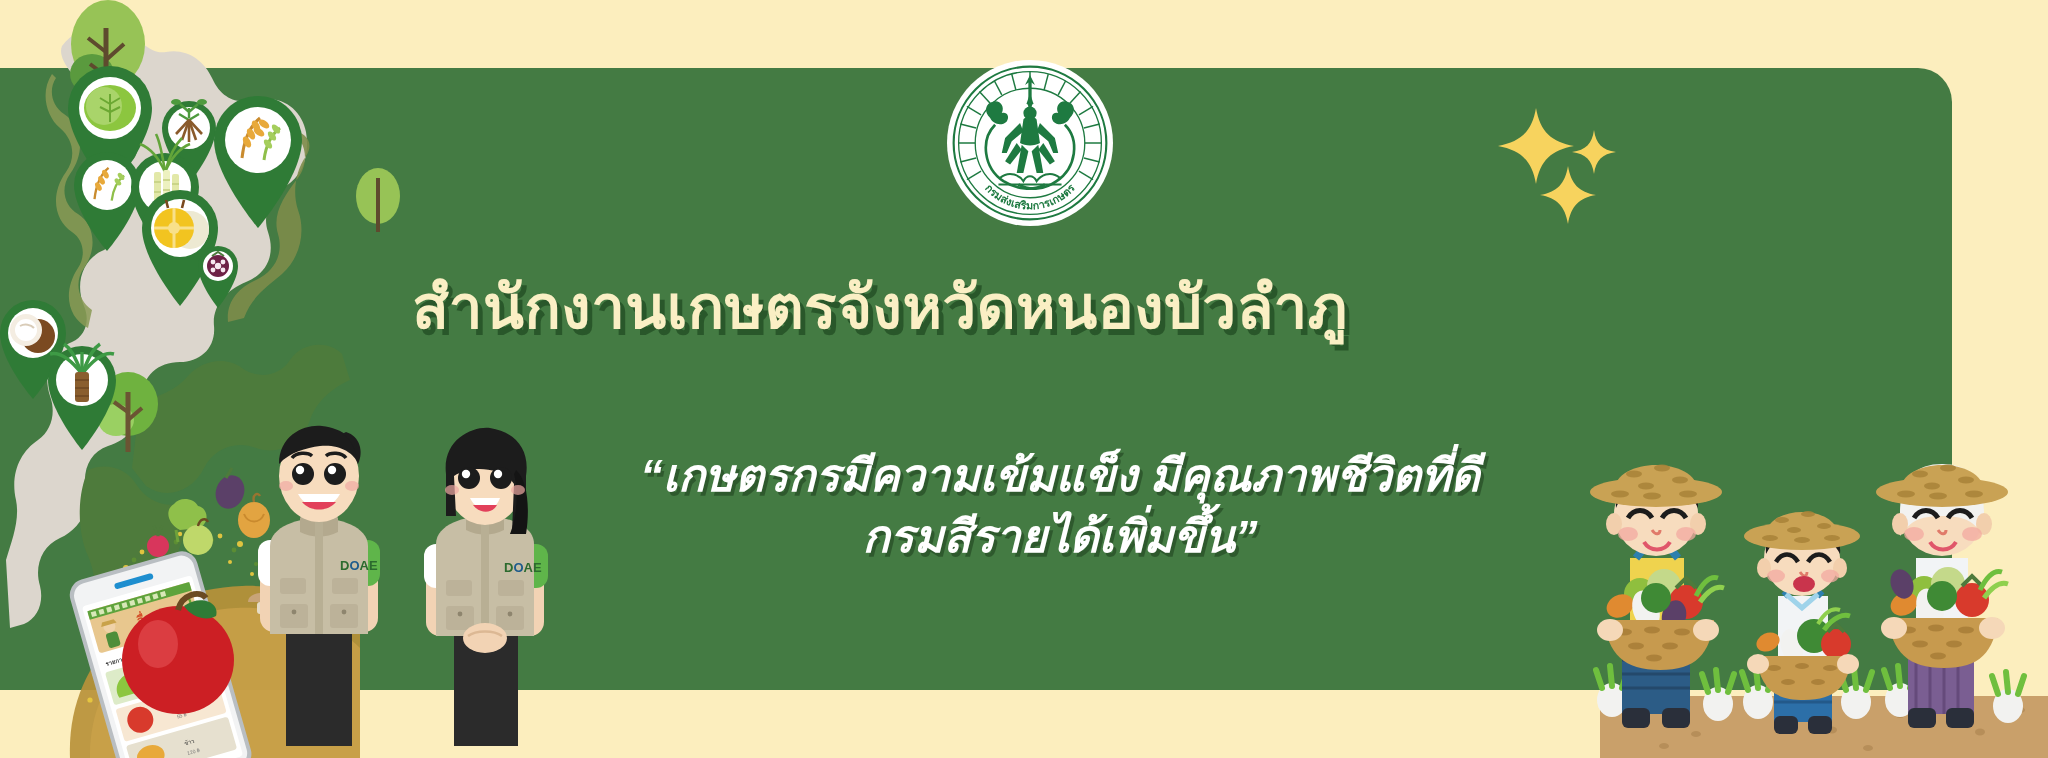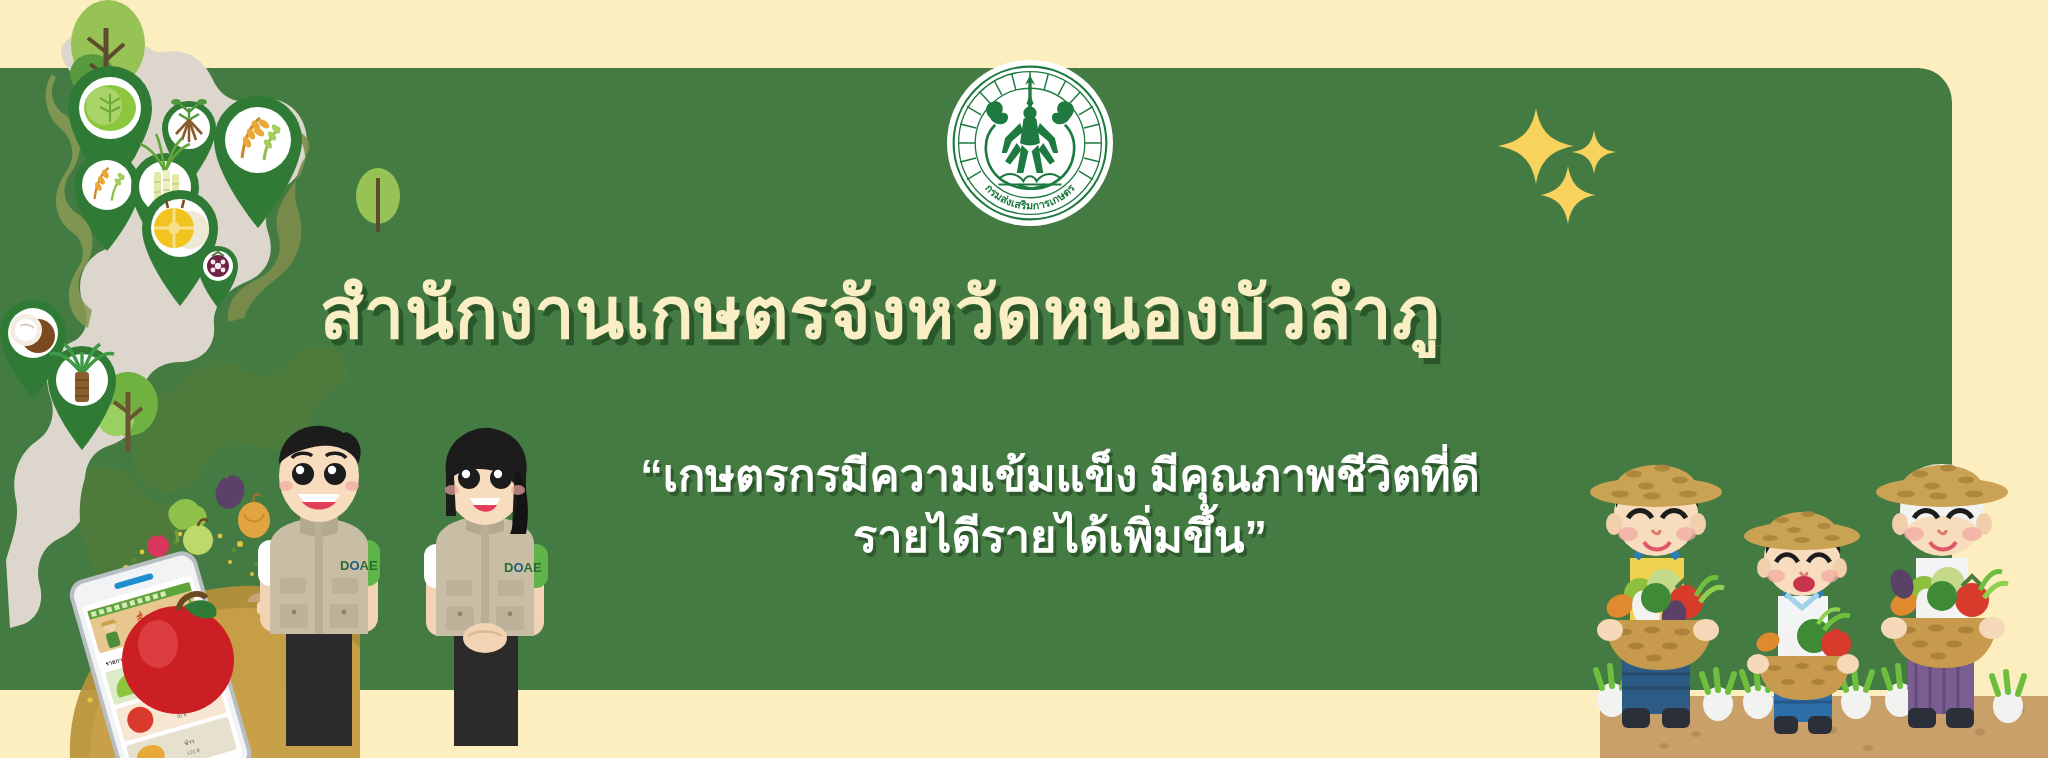--- a/index.html
+++ b/index.html
@@ -22,7 +22,7 @@
   .main-title{
     position:absolute; left:0; top:276px; width:1760px;
     text-align:center;
-    font-size:72px; font-weight:700; letter-spacing:.5px;
+    font-size:60px; font-weight:700; letter-spacing:.5px;
     color:#FAEFC4; line-height:1.05;
     text-shadow: 5px 6px 0 rgba(20,58,22,.55);
     white-space:nowrap;

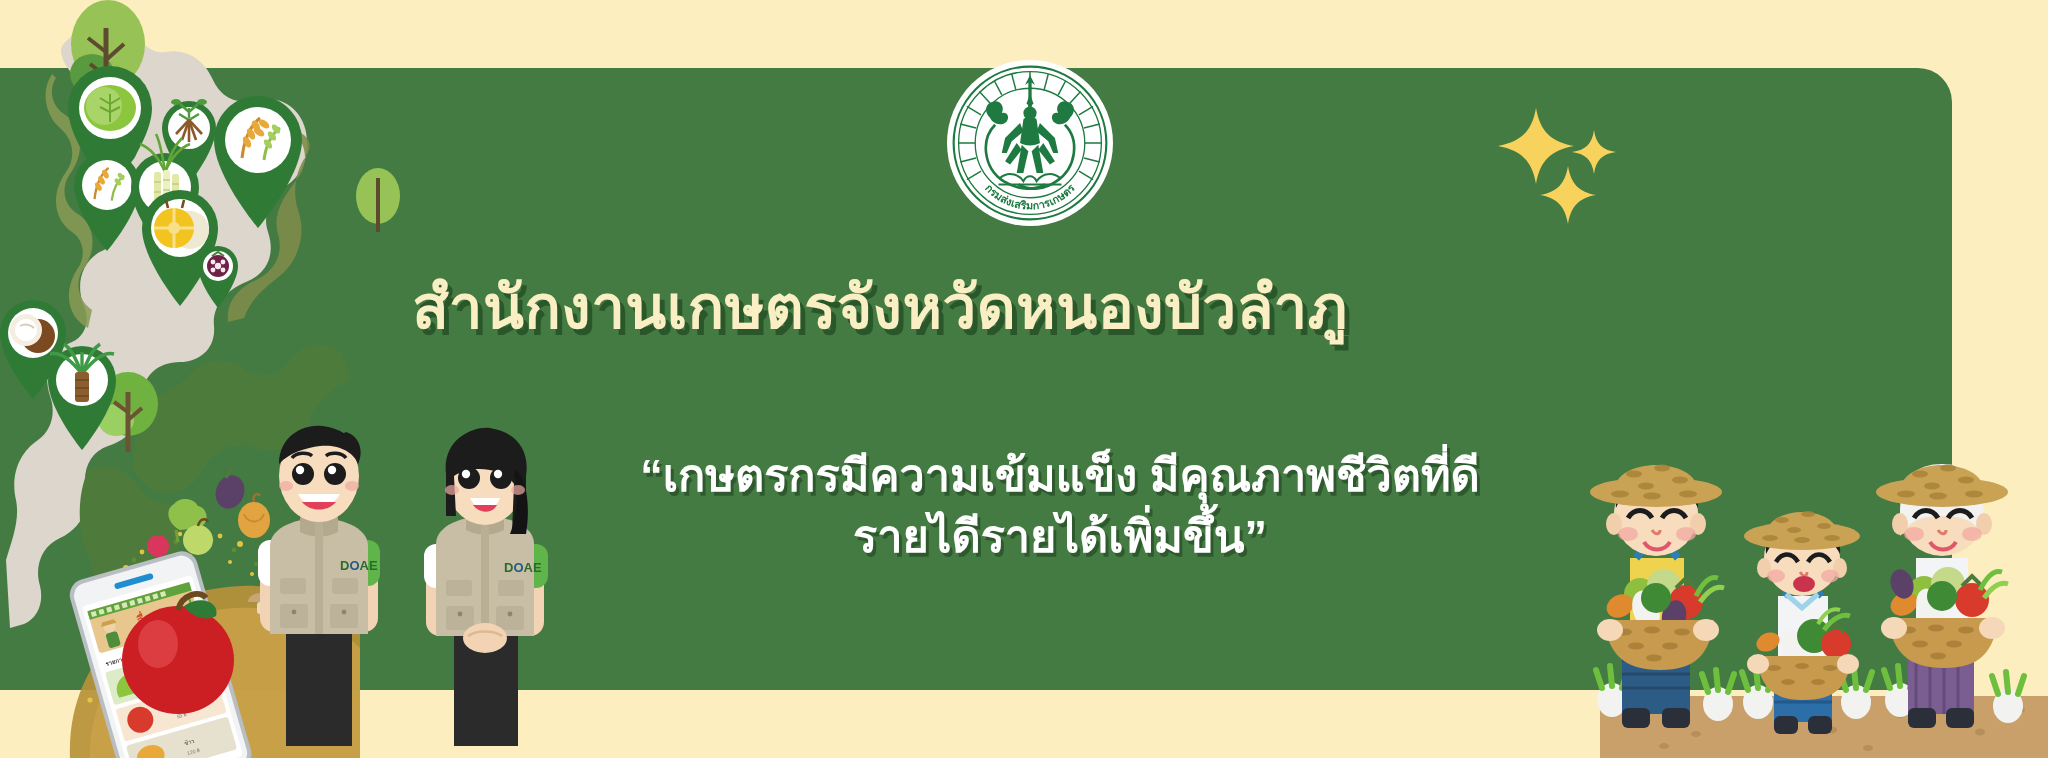--- a/index.html
+++ b/index.html
@@ -33,6 +33,7 @@
     font-size:45px; font-weight:700; line-height:1.35;
     color:#FFFFFF;
     text-shadow: 3px 4px 0 rgba(20,48,20,.45);
+    font-style: italic;
   }
   .sub-title .ln{ display:block; }
 

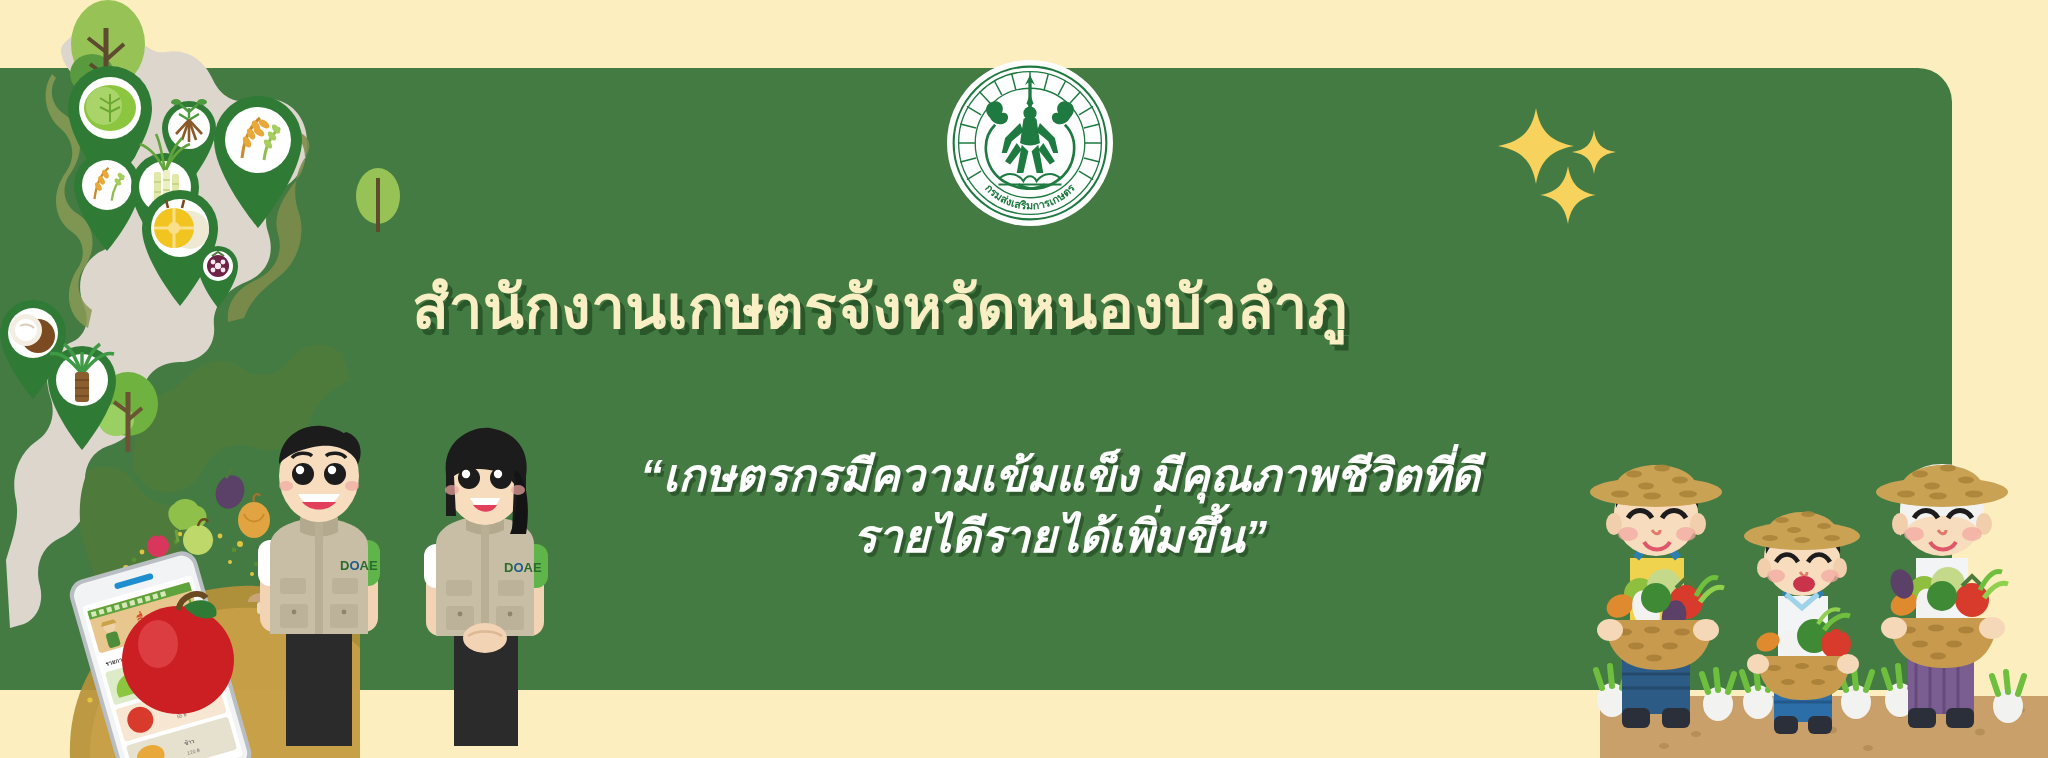--- a/index.html
+++ b/index.html
@@ -769,7 +769,7 @@
   <div class="main-title">สำนักงานเกษตรจังหวัดหนองบัวลำภู</div>
   <div class="sub-title">
     <span class="ln">“เกษตรกรมีความเข้มแข็ง มีคุณภาพชีวิตที่ดี</span>
-    <span class="ln">รายไดีรายได้เพิ่มขึ้น”</span>
+    <span class="ln">กรมสีรายได้เพิ่มขึ้น”</span>
   </div>
 
 </div>

